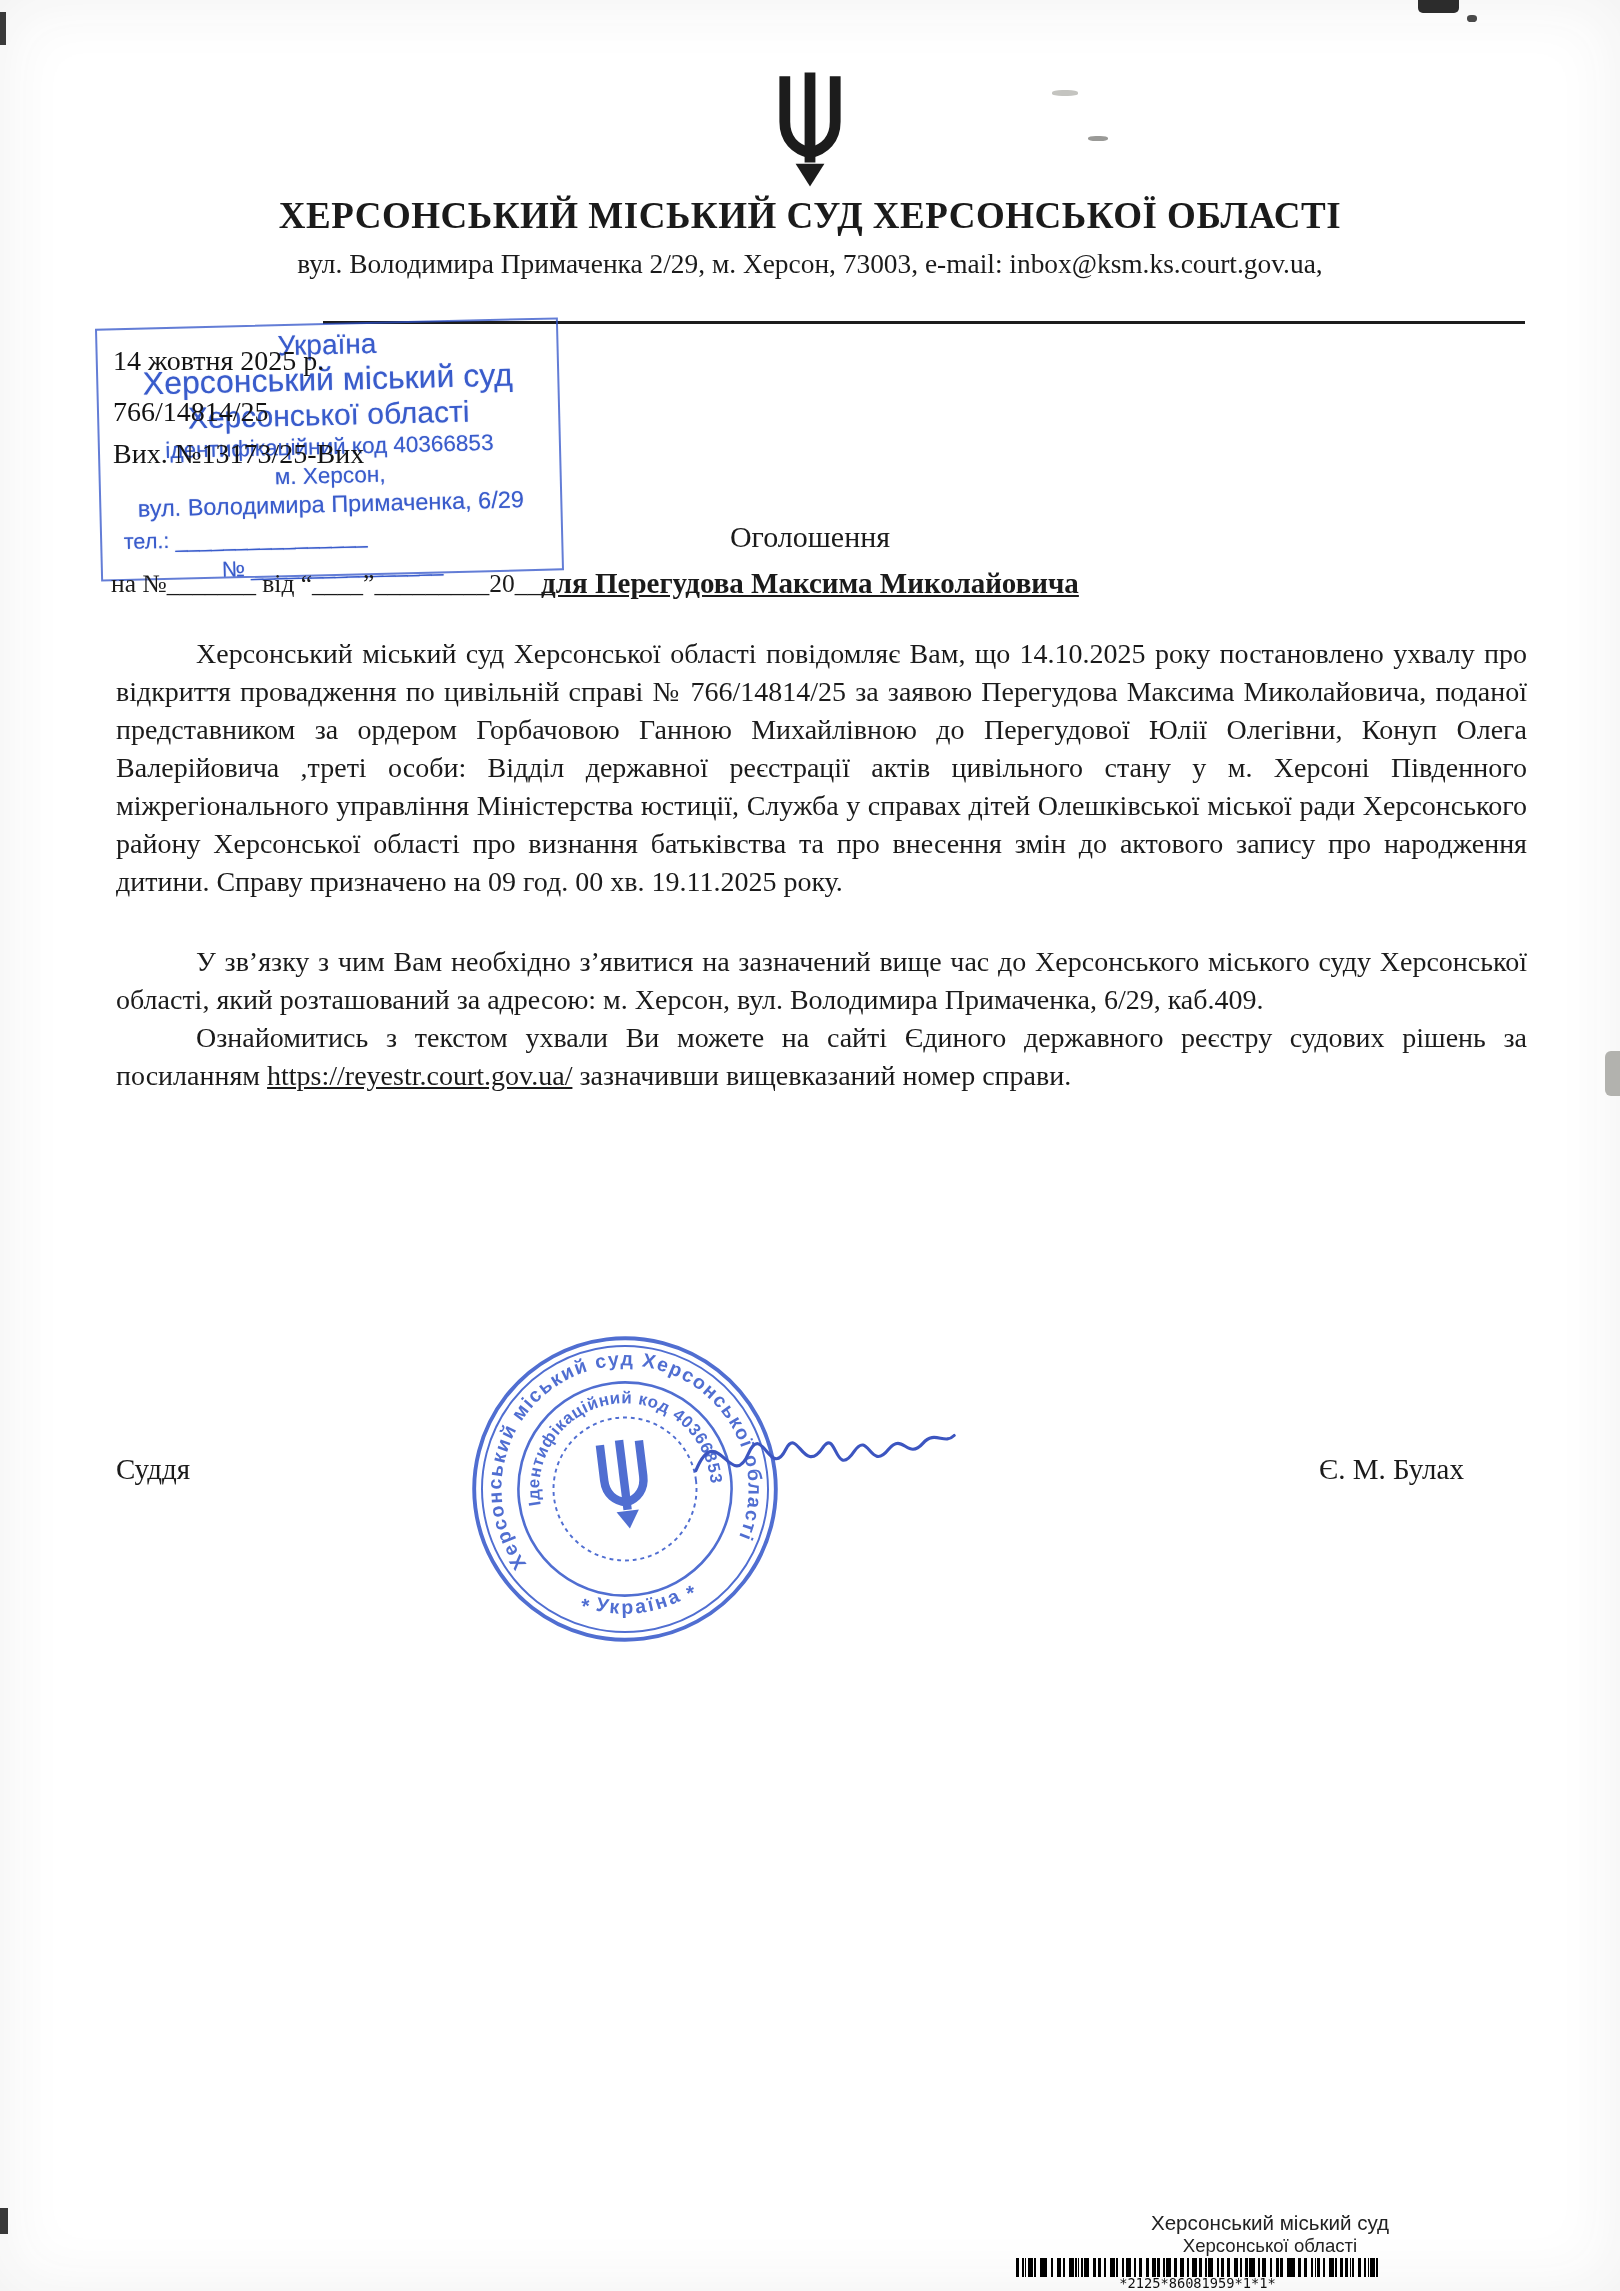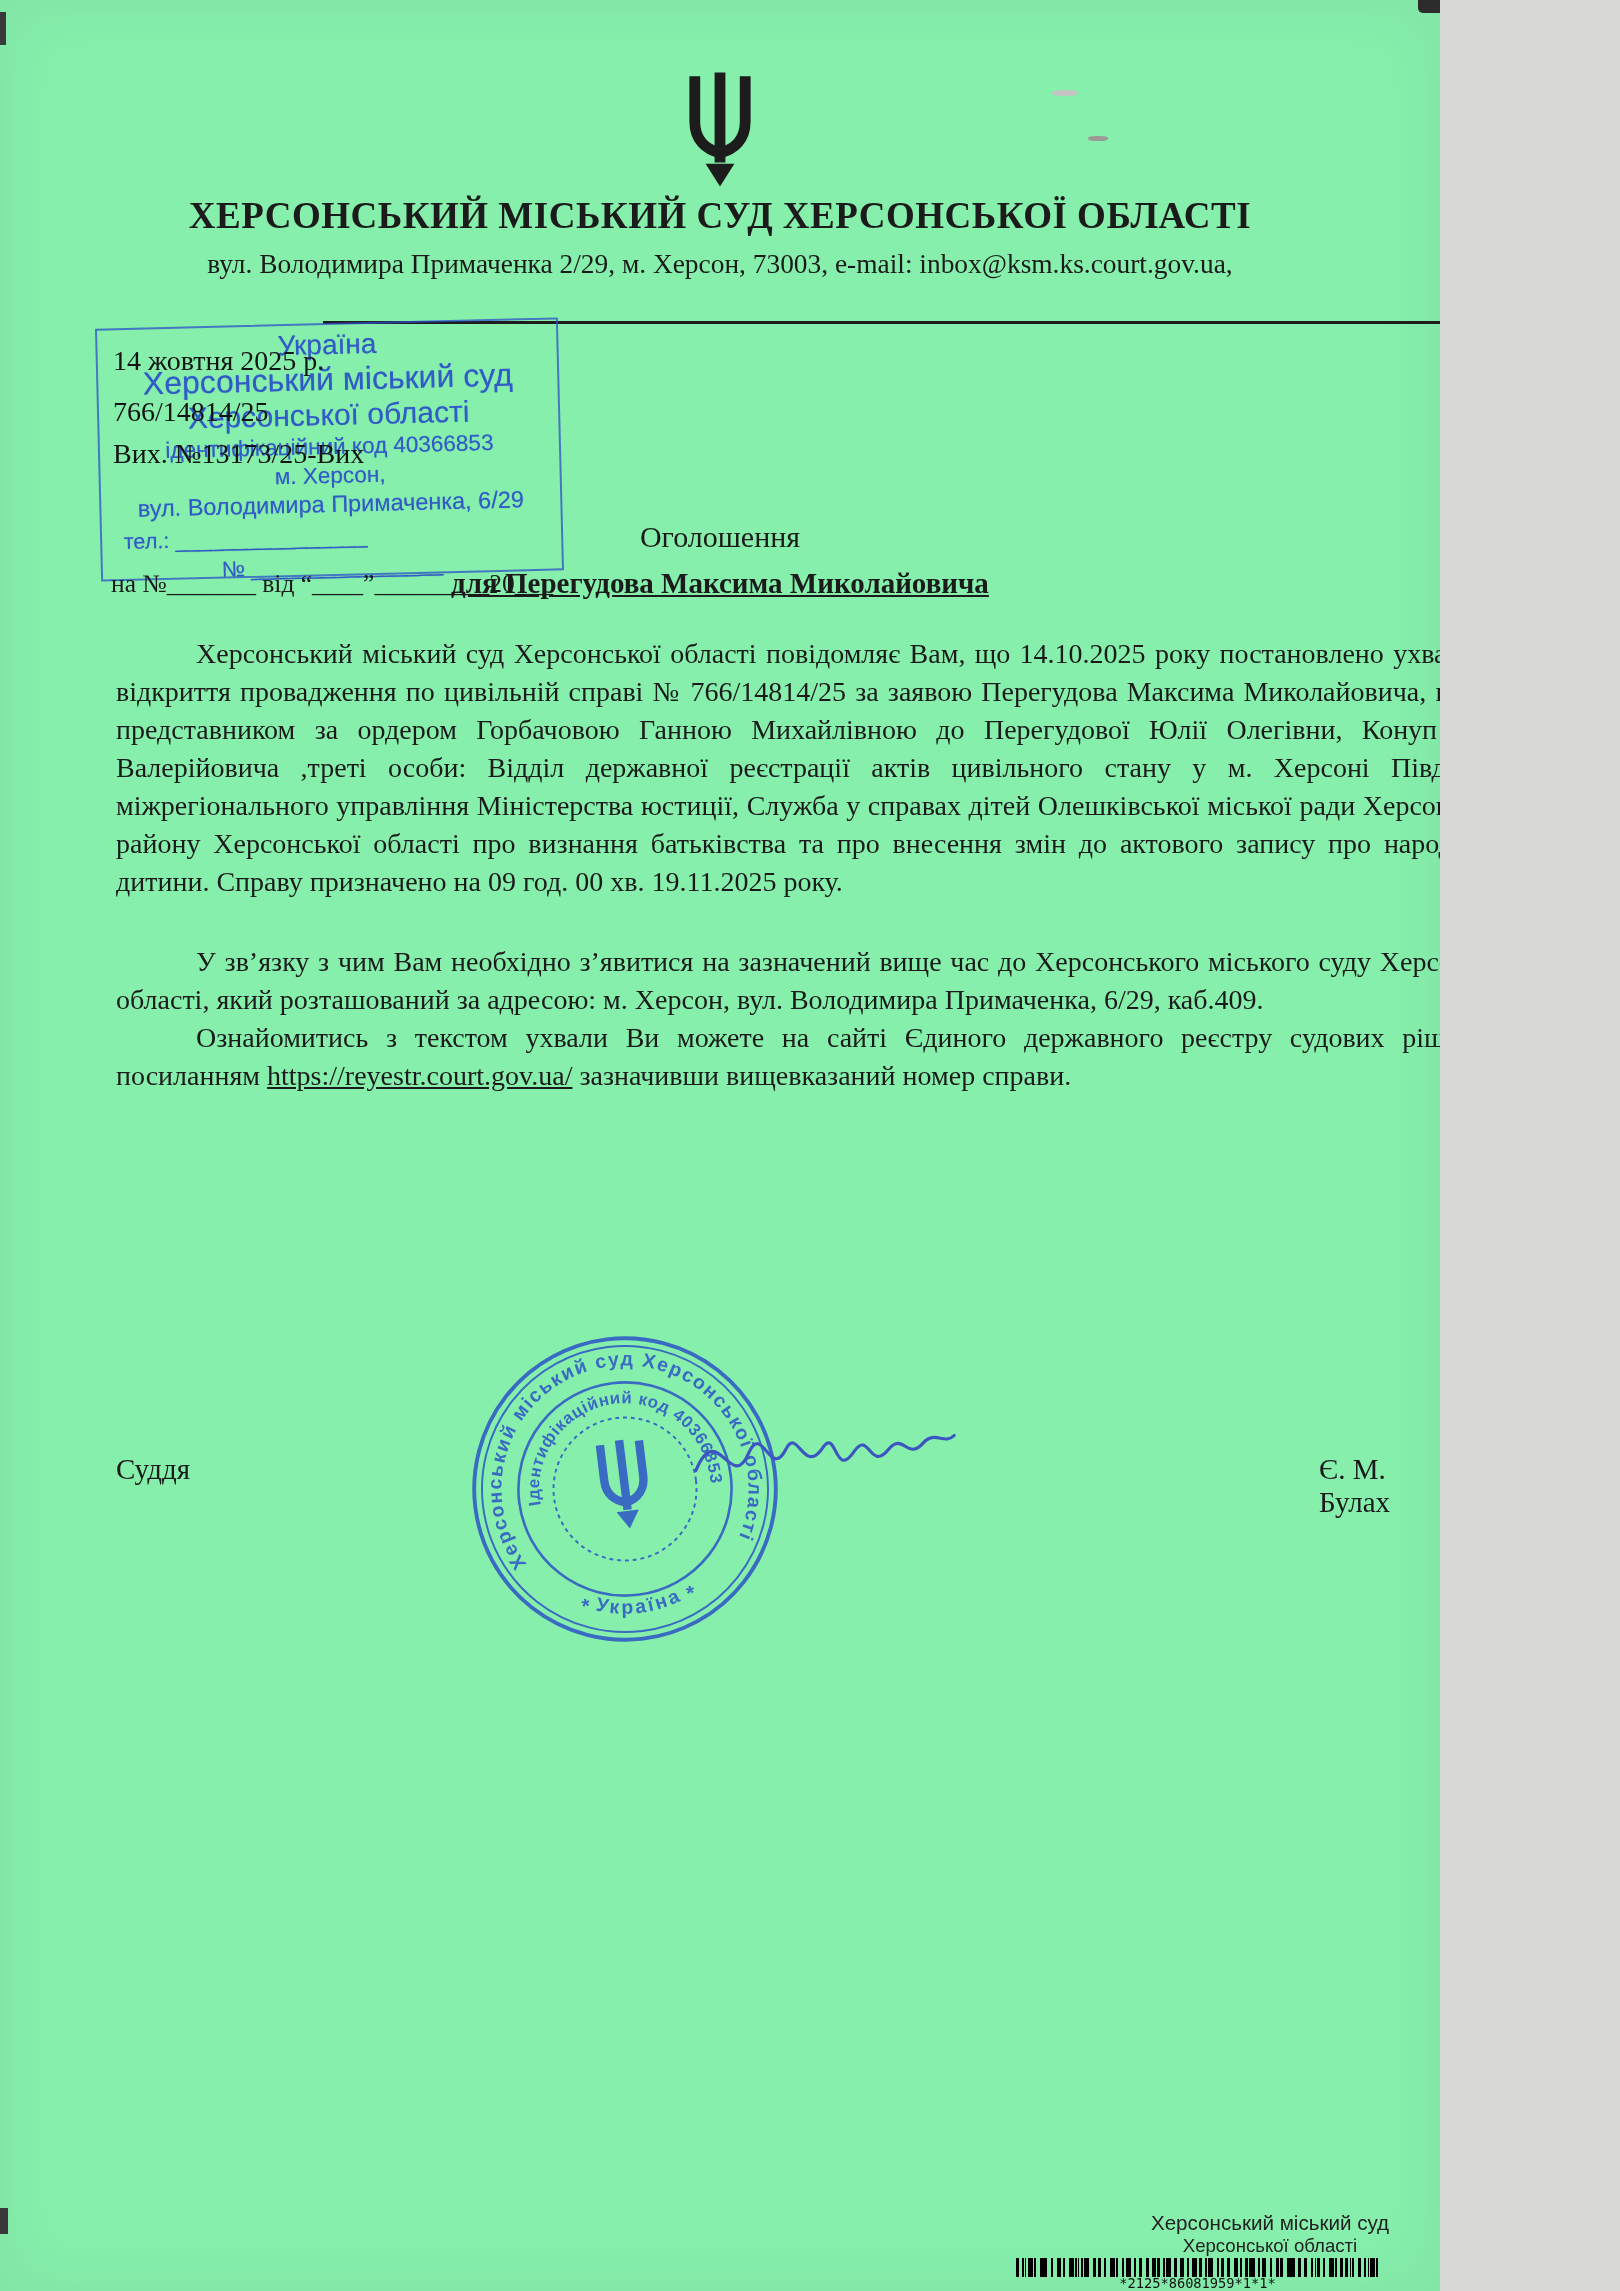--- a/index.html
+++ b/index.html
@@ -6,8 +6,8 @@
   body{background:#d8d8d4;}
   .page{
     position:relative;
-    width:1440px;height:2292px;
-    background:#86efac;
+    width:1620px;height:2292px;
+    background:#ffffff;
     overflow:hidden;
     font-family:"Liberation Serif","DejaVu Serif",serif;
     color:#1b1b1b;

